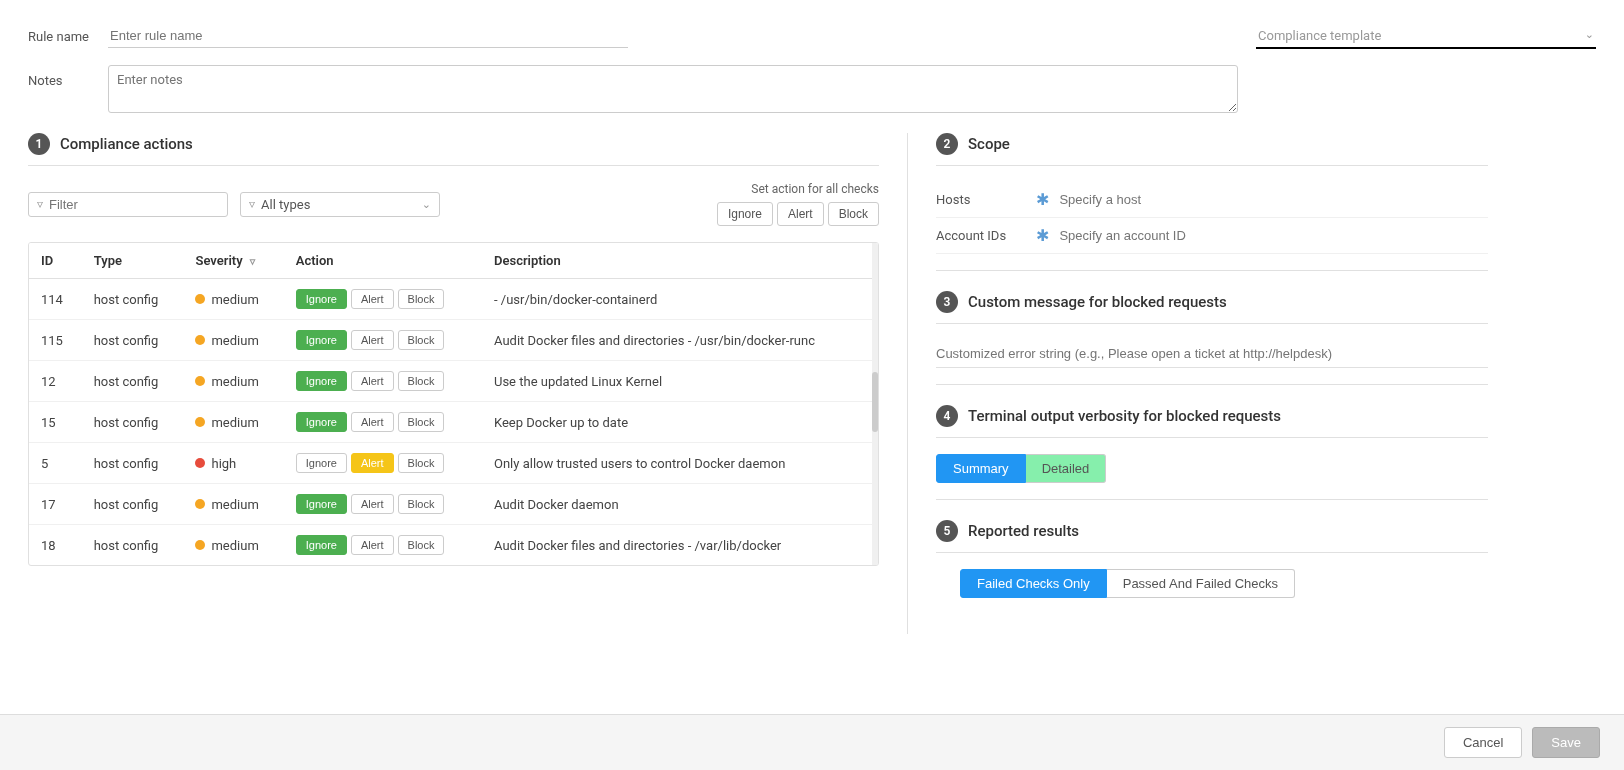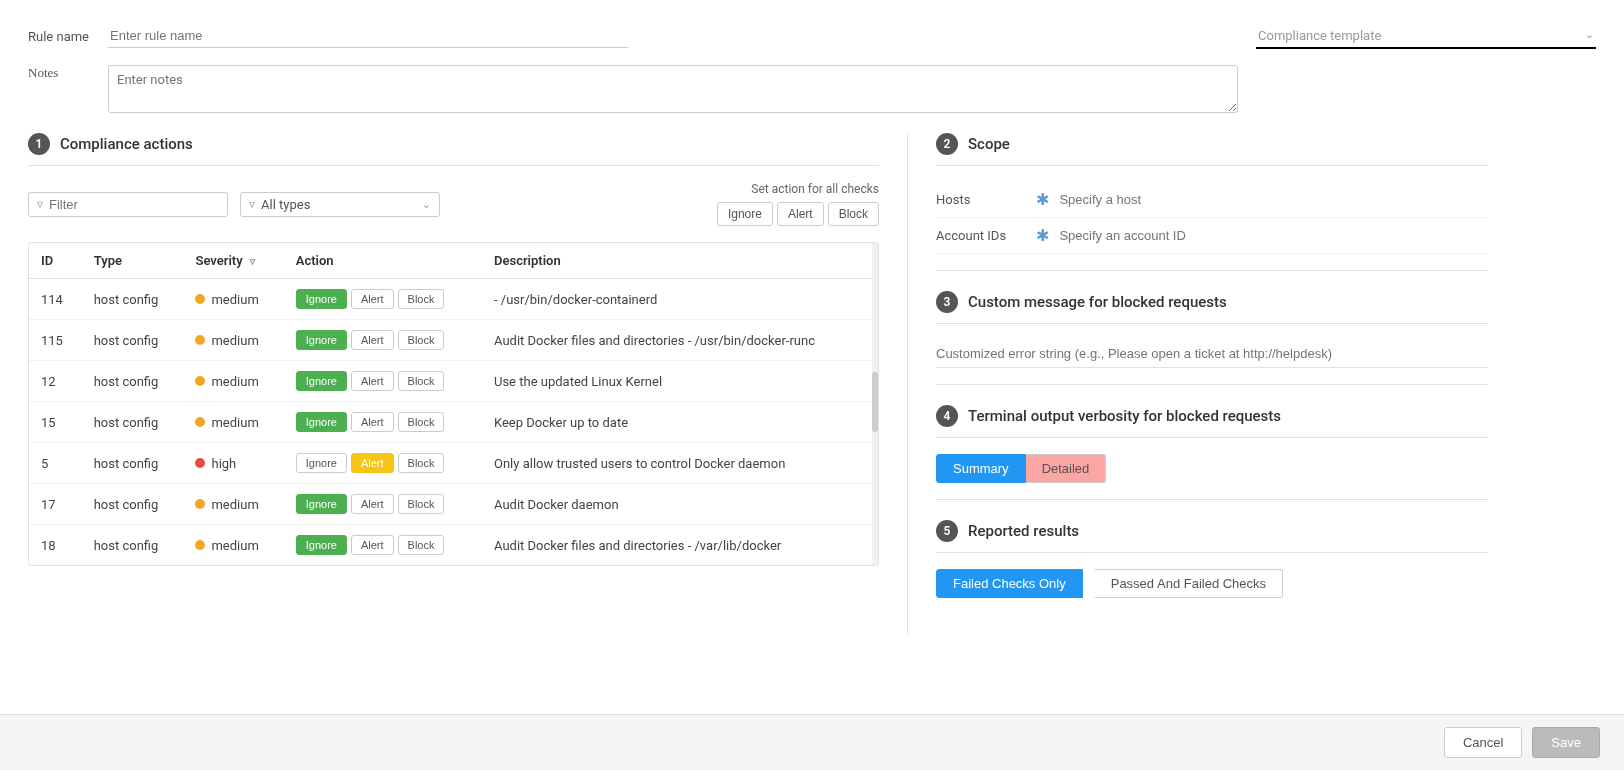--- a/index.html
+++ b/index.html
@@ -419,7 +419,7 @@
   </div>
 
   <div class="notes-row">
-    <span class="field-label" style="font-family:Liberation Serif, serif;">Notes</span>
+    <span class="field-label" style="margin-top:8px;">Notes</span>
     <textarea class="notes-textarea" placeholder="Enter notes" style=""></textarea>
   </div>
 

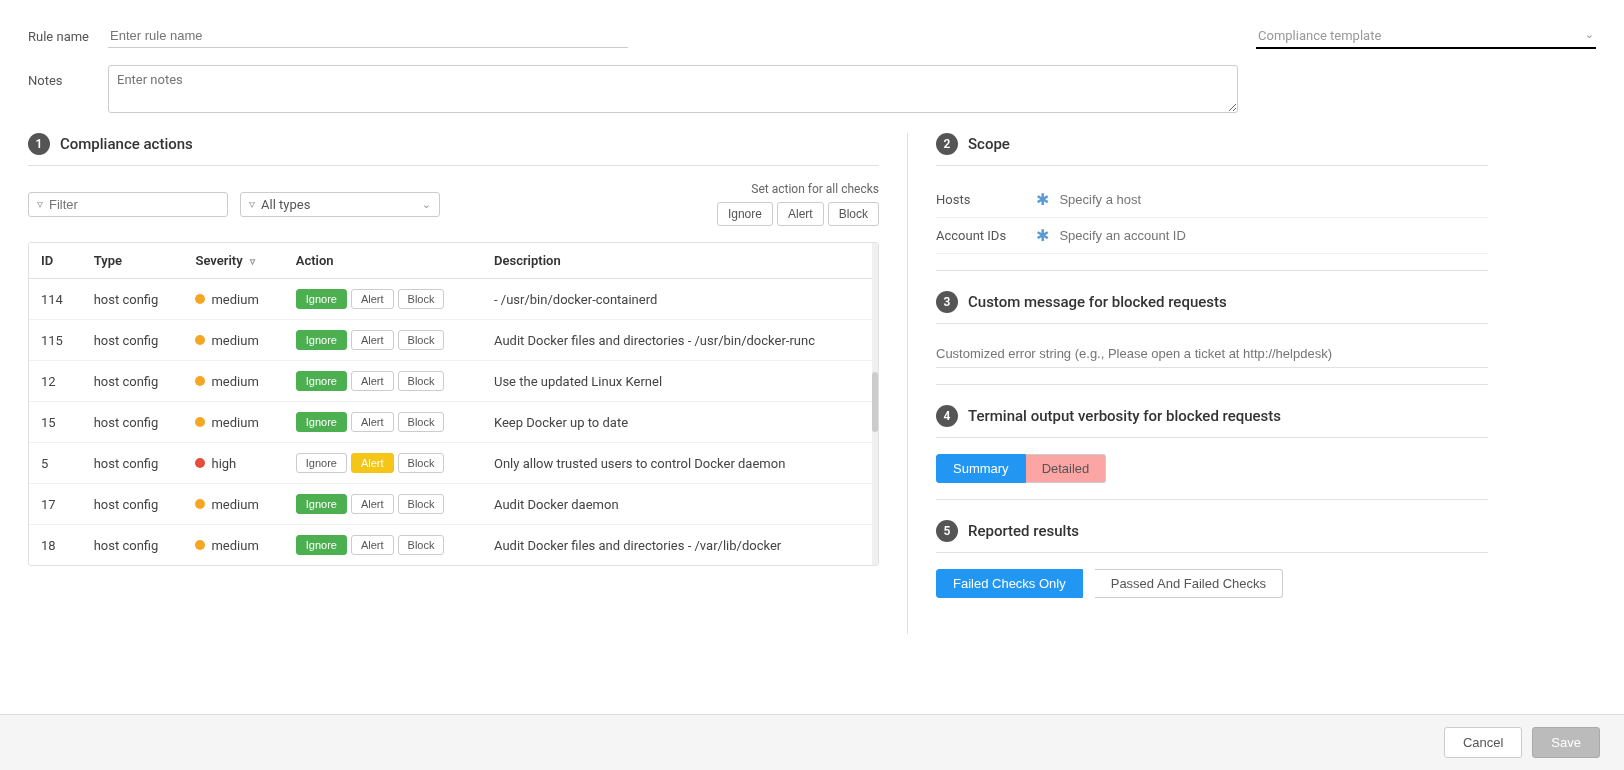--- a/index.html
+++ b/index.html
@@ -303,7 +303,7 @@
     .btn-toggle {
       padding: 6px 16px;
       border: 1px solid #ccc;
-      background: #fca5a5;
+      background: #86efac;
       font-size: 13px;
       cursor: pointer;
       color: #555;

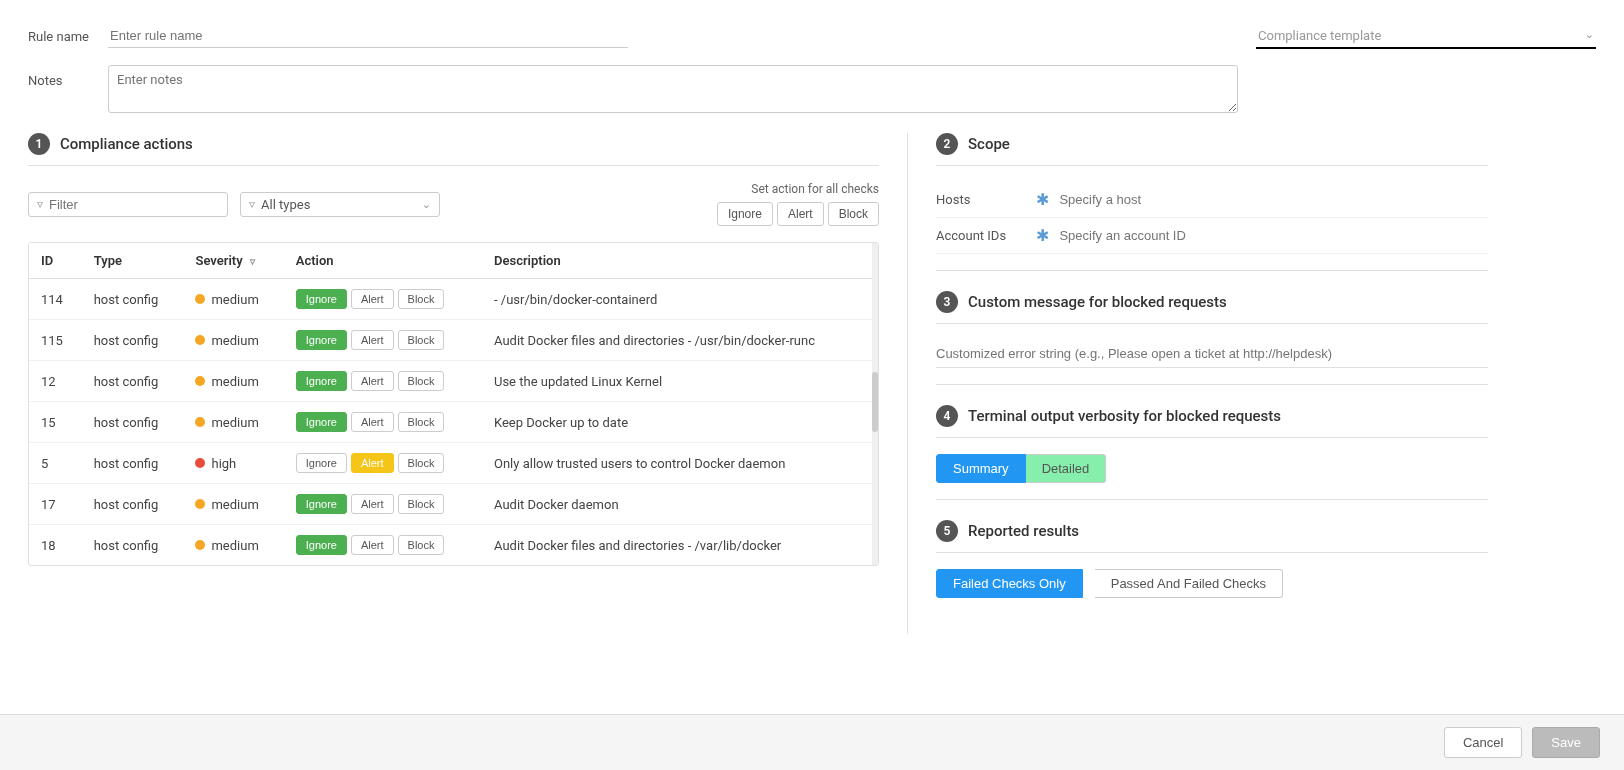--- a/index.html
+++ b/index.html
@@ -322,8 +322,9 @@
     }
     .reported-buttons {
       display: flex;
-      gap: 12px;
+      gap: 0;
       margin-top: 10px;
+      margin-left: 24px;
     }
     .btn-reported {
       padding: 6px 16px;

